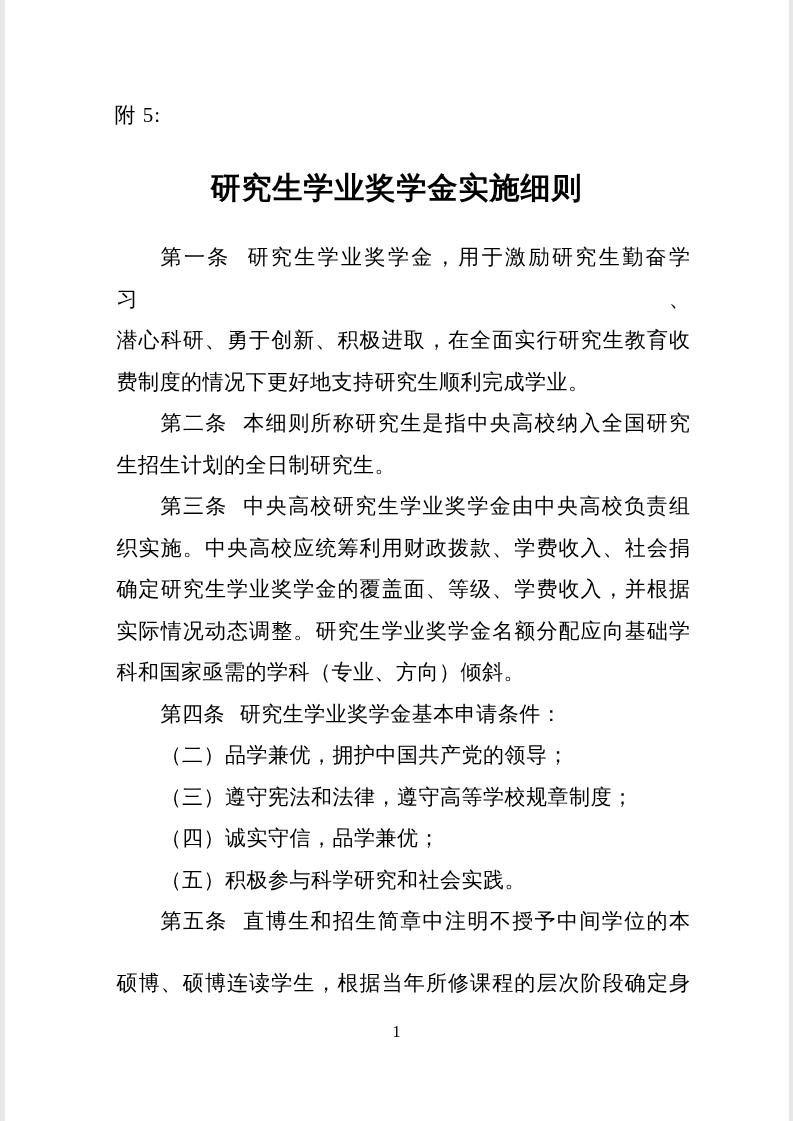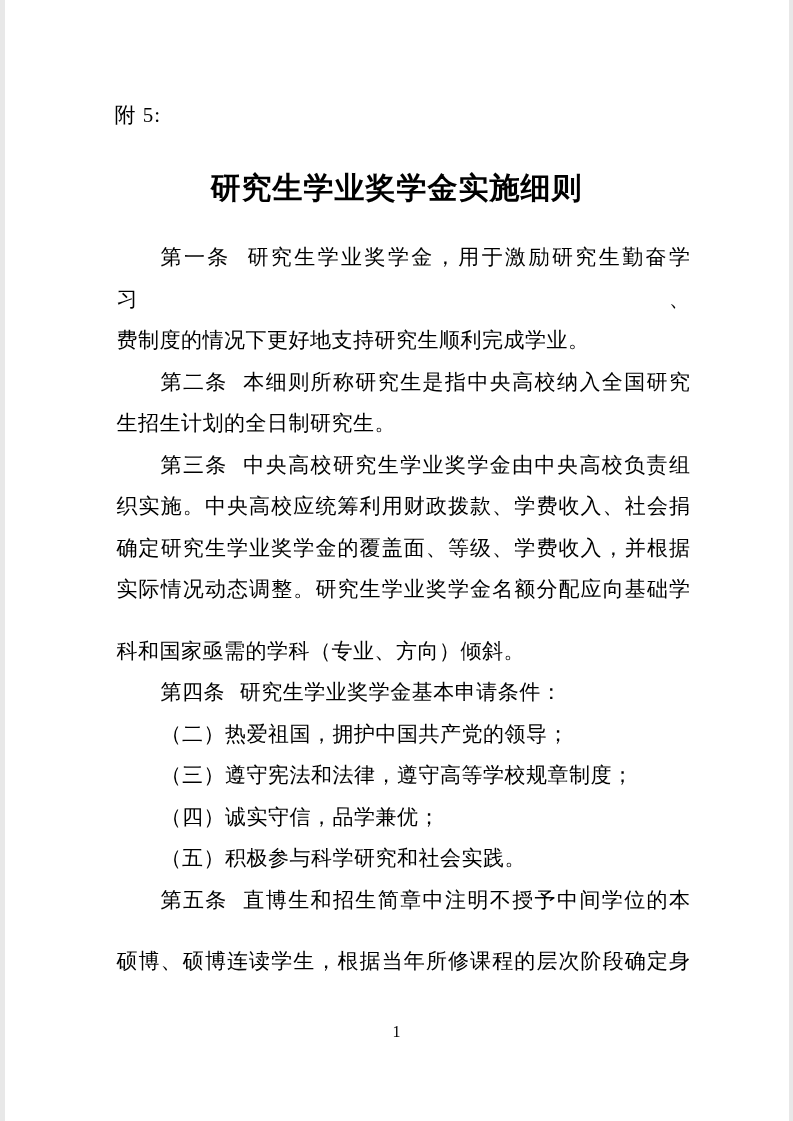--- a/index.html
+++ b/index.html
@@ -68,6 +68,7 @@
 
     <p>
       <span class="line first fill" style="display: block;">第一条 研究生学业奖学金，用于激励研究生勤奋学习、</span>
+      <span class="line fill" style="display: block;">潜心科研、勇于创新、积极进取，在全面实行研究生教育收</span>
       <span class="line" style="display: block;">费制度的情况下更好地支持研究生顺利完成学业。</span>
     </p>
 

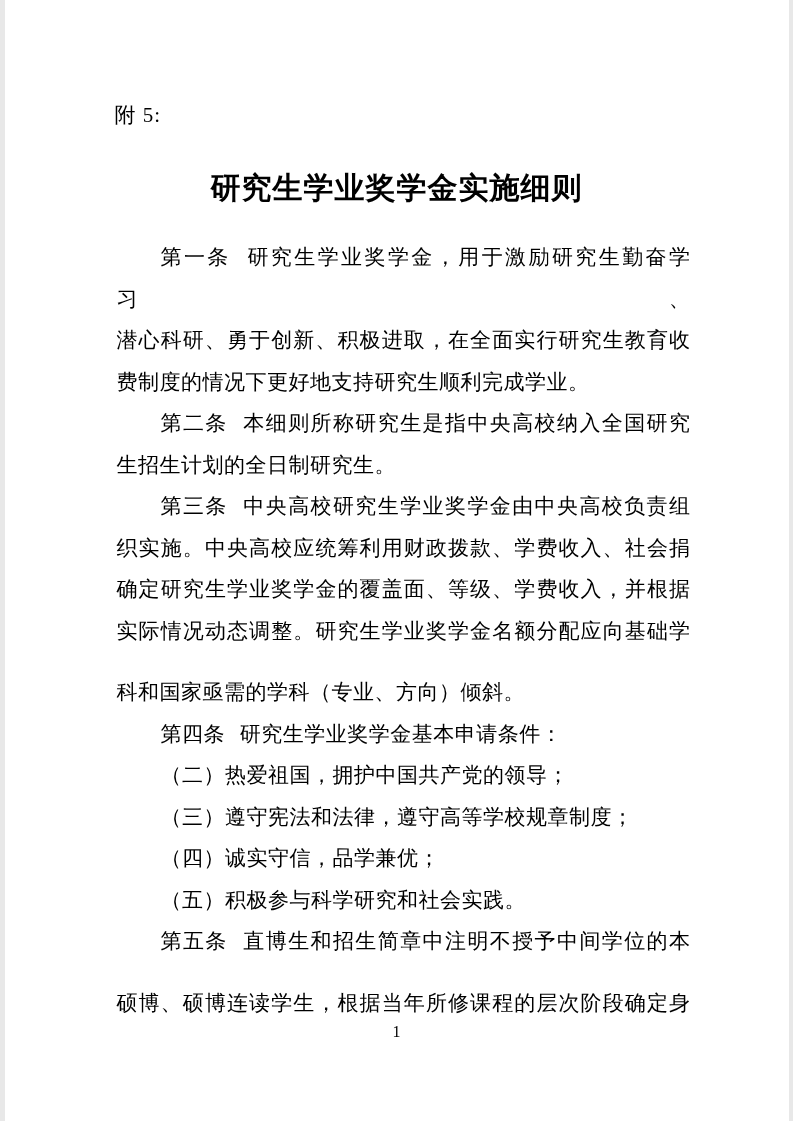--- a/index.html
+++ b/index.html
@@ -82,7 +82,7 @@
       <span class="line fill" style="display: block;">织实施。中央高校应统筹利用财政拨款、学费收入、社会捐</span>
       <span class="line fill" style="display: block;">确定研究生学业奖学金的覆盖面、等级、学费收入，并根据</span>
       <span class="line fill" style="display: block;">实际情况动态调整。研究生学业奖学金名额分配应向基础学</span>
-      <span class="line" style="display: block; margin-top: 20px;">科和国家亟需的学科（专业、方向）倾斜。</span>
+      <span class="line" style="display: block;">科和国家亟需的学科（专业、方向）倾斜。</span>
     </p>
 
     <p>

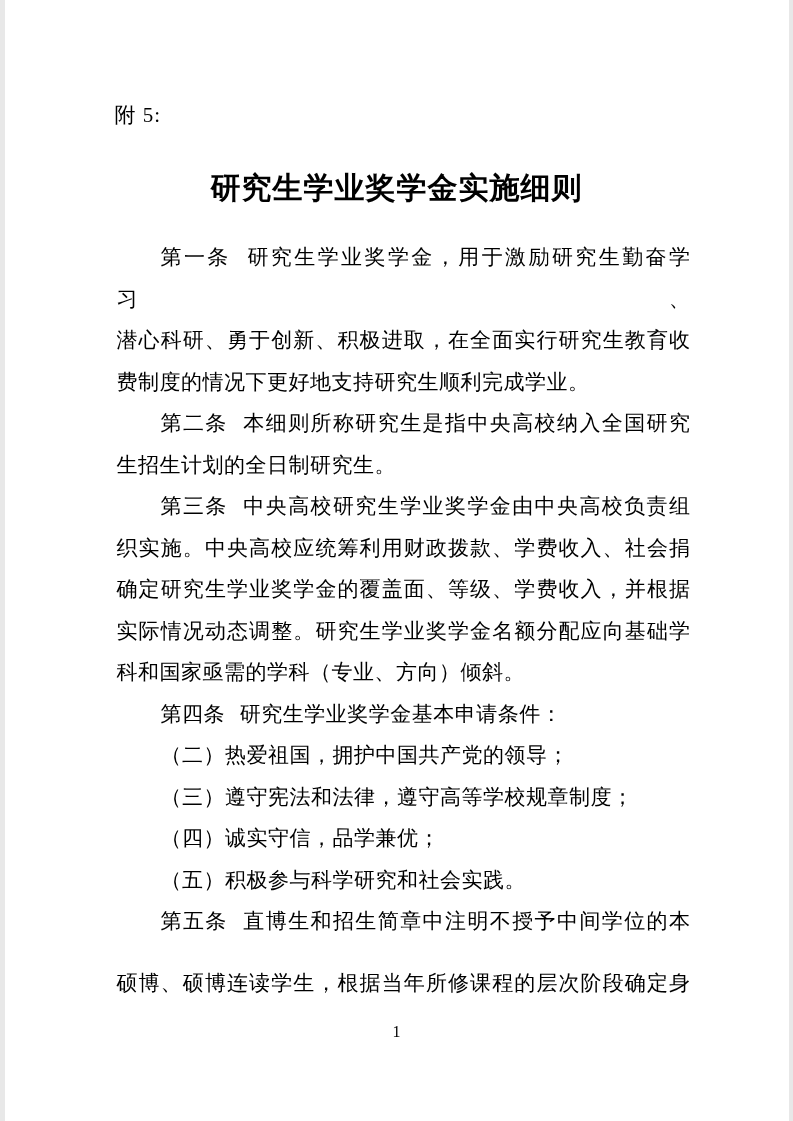--- a/index.html
+++ b/index.html
@@ -91,7 +91,7 @@
 
 
     <p>
-      <span class="line first" style="display: block;">（二）热爱祖国，拥护中国共产党的领导；</span>
+      <span class="line first" style="display: block;">（二）品学兼优，拥护中国共产党的领导；</span>
     </p>
 
     <p>

